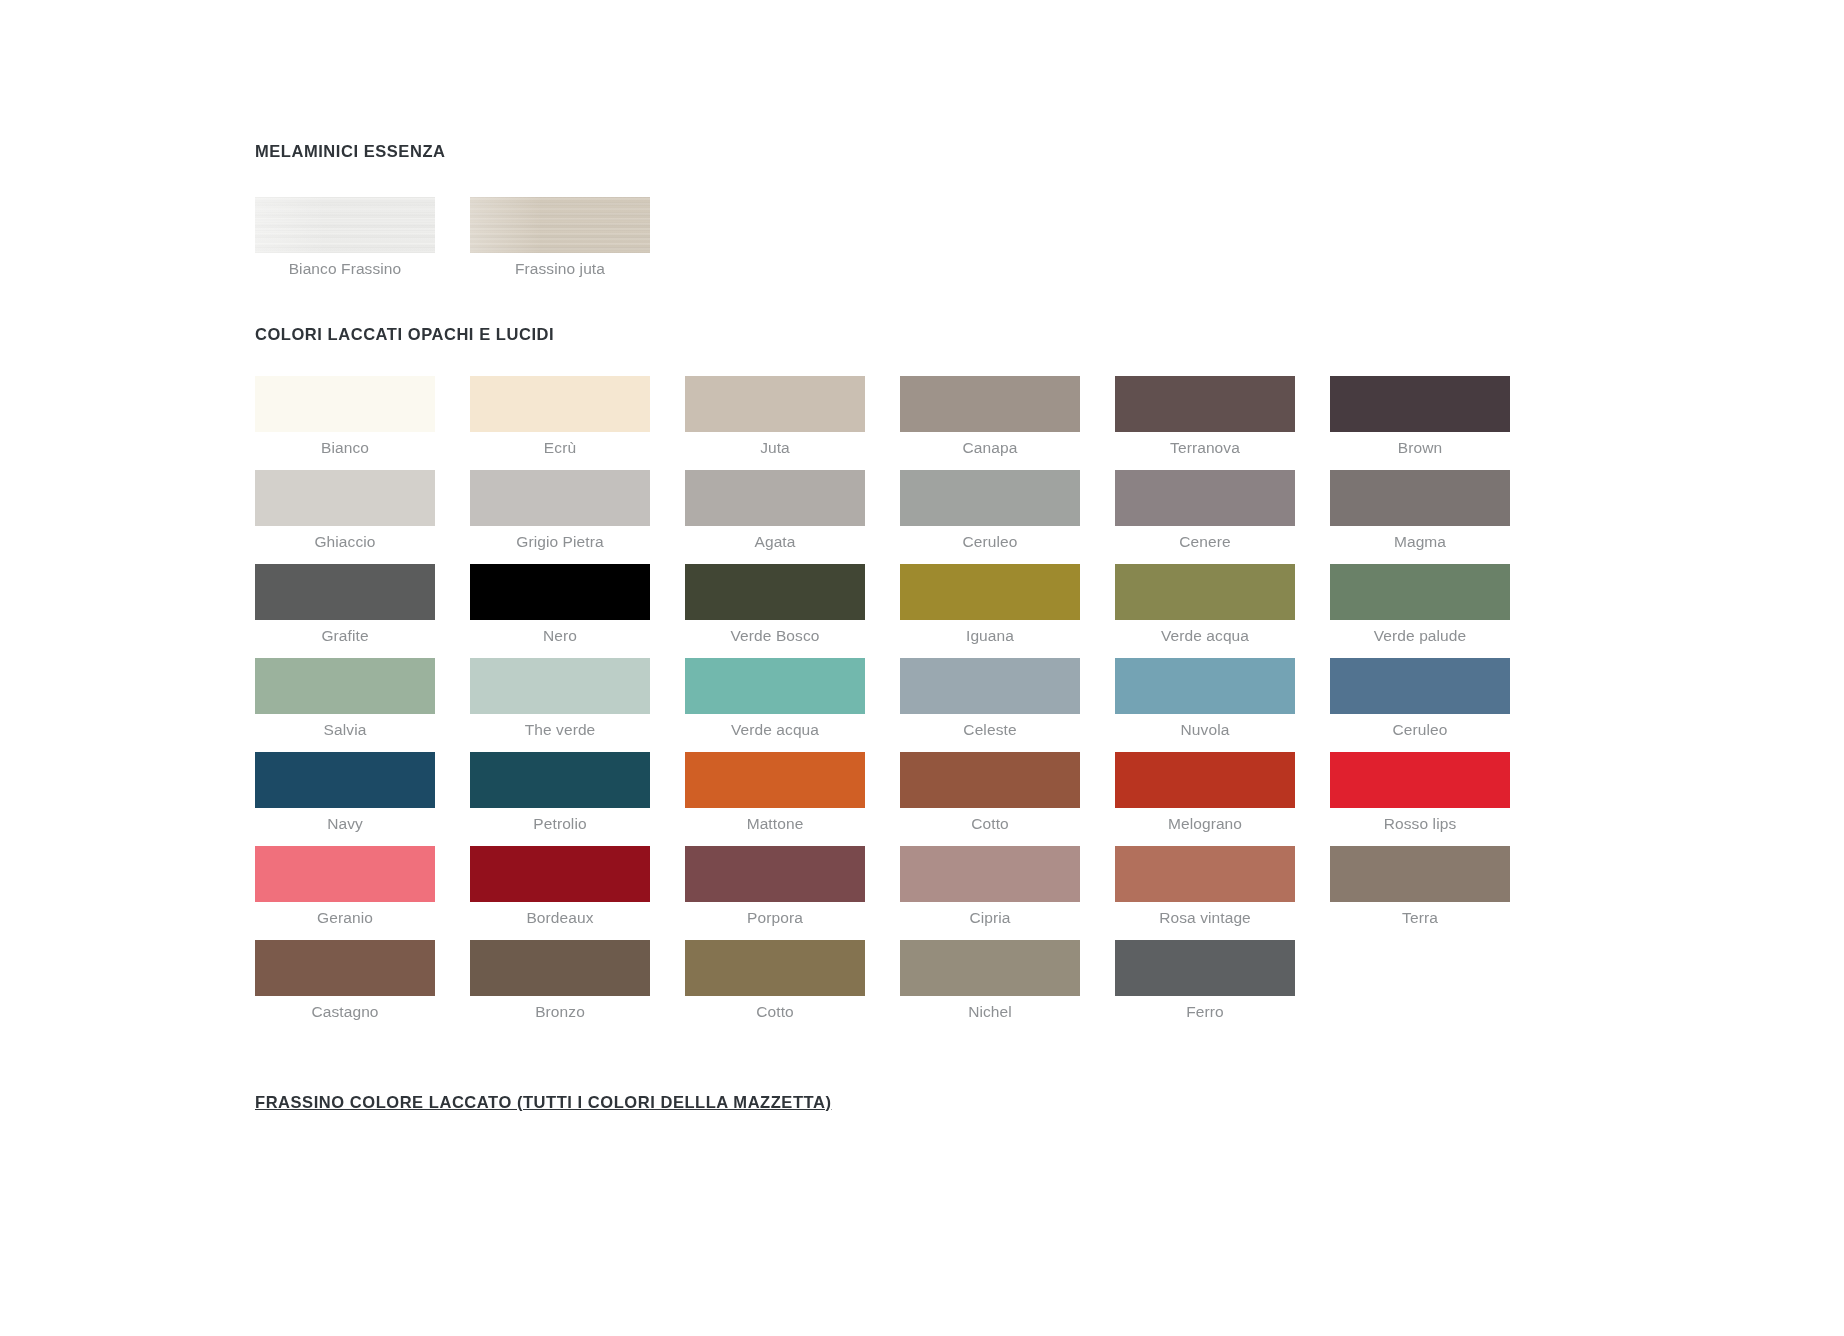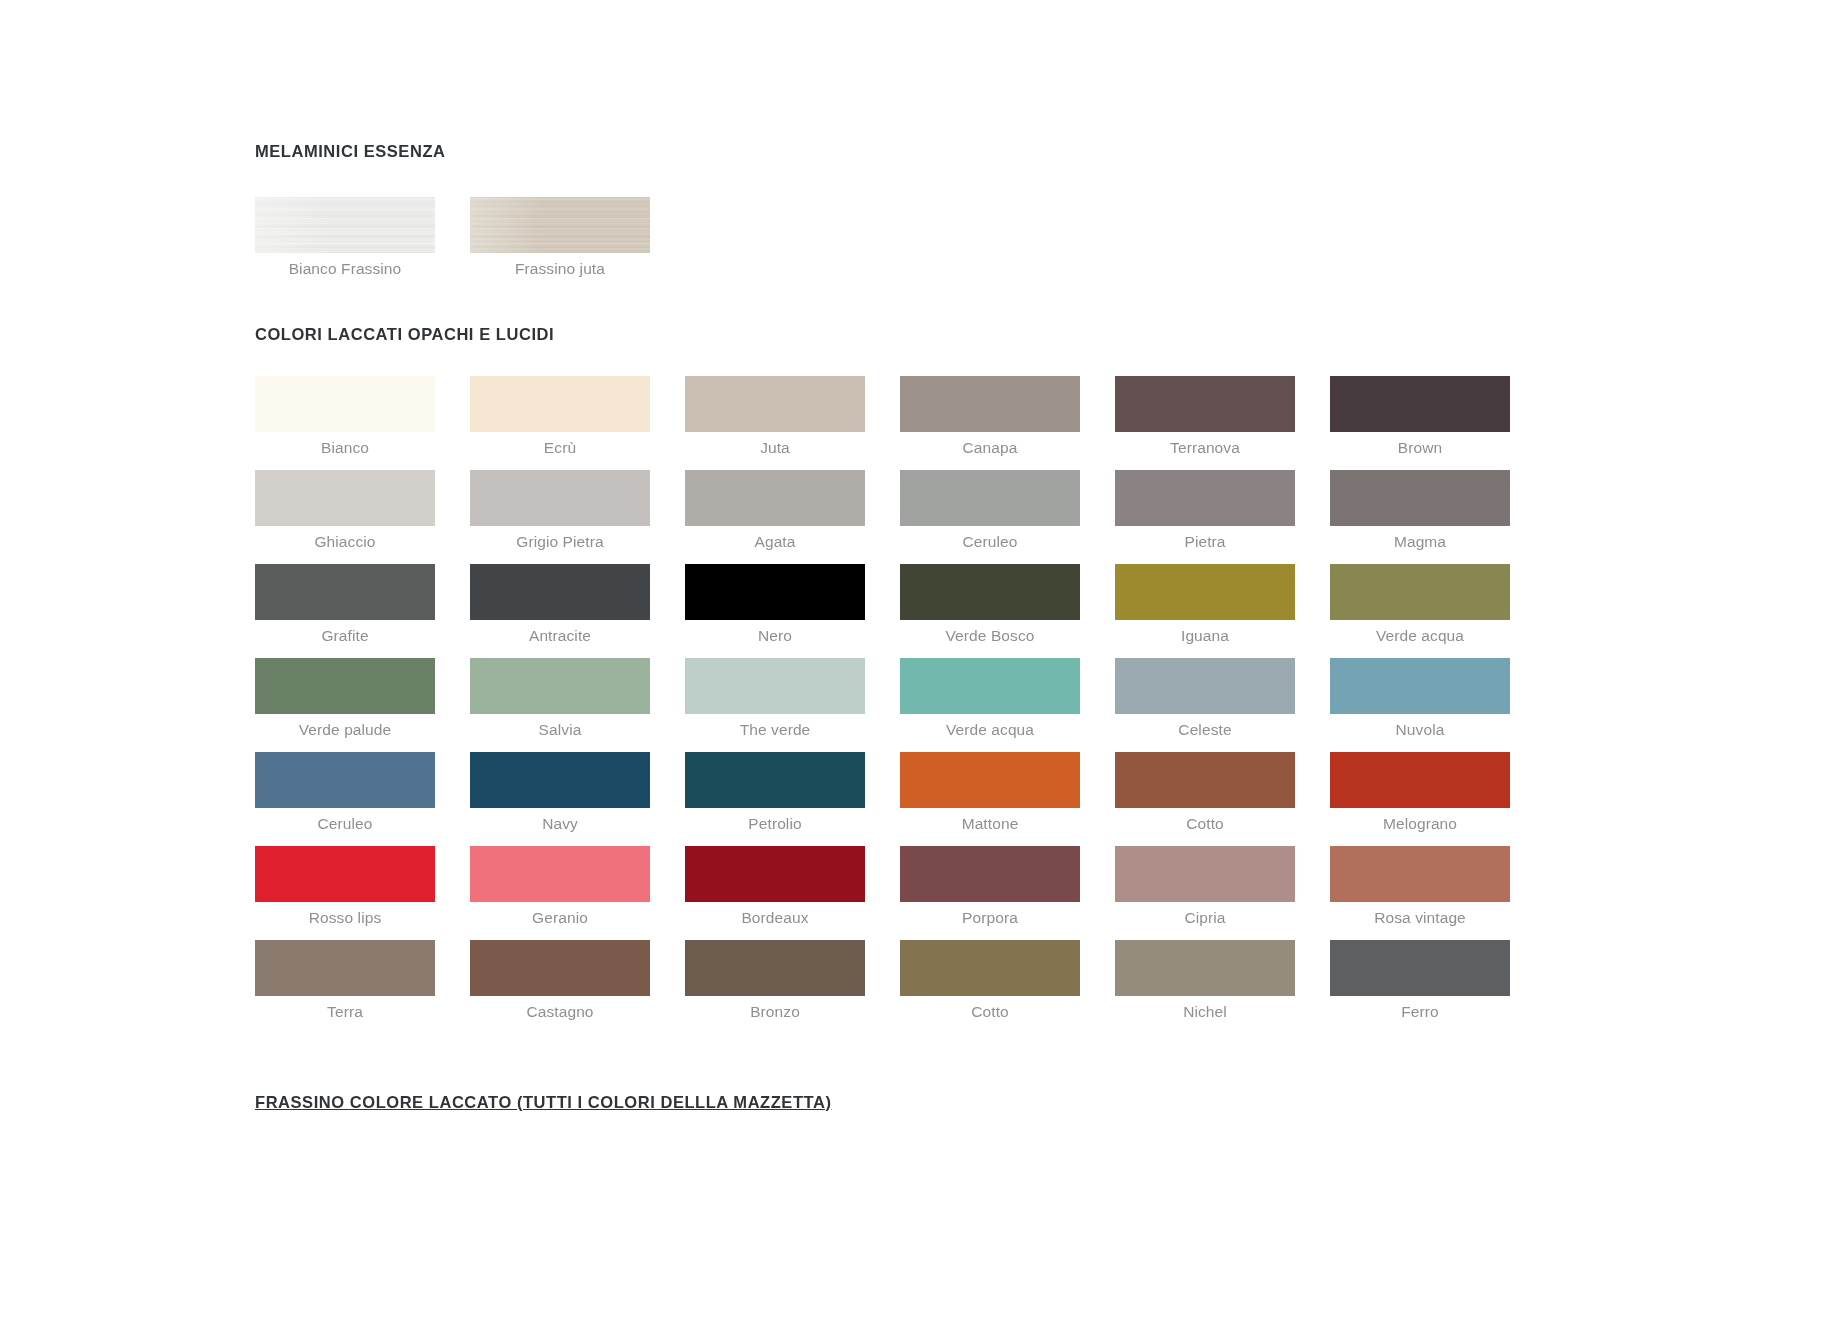--- a/index.html
+++ b/index.html
@@ -190,7 +190,7 @@
         </div>
         <div class="swatch-cell">
           <span class="swatch-chip" style="background-color: rgb(139, 130, 132);"></span>
-          <span class="swatch-label">Pietra</span>
+          <span class="swatch-label">Cenere</span>
         </div>
         <div class="swatch-cell">
           <span class="swatch-chip" style="background-color: rgb(123, 116, 114);"></span>

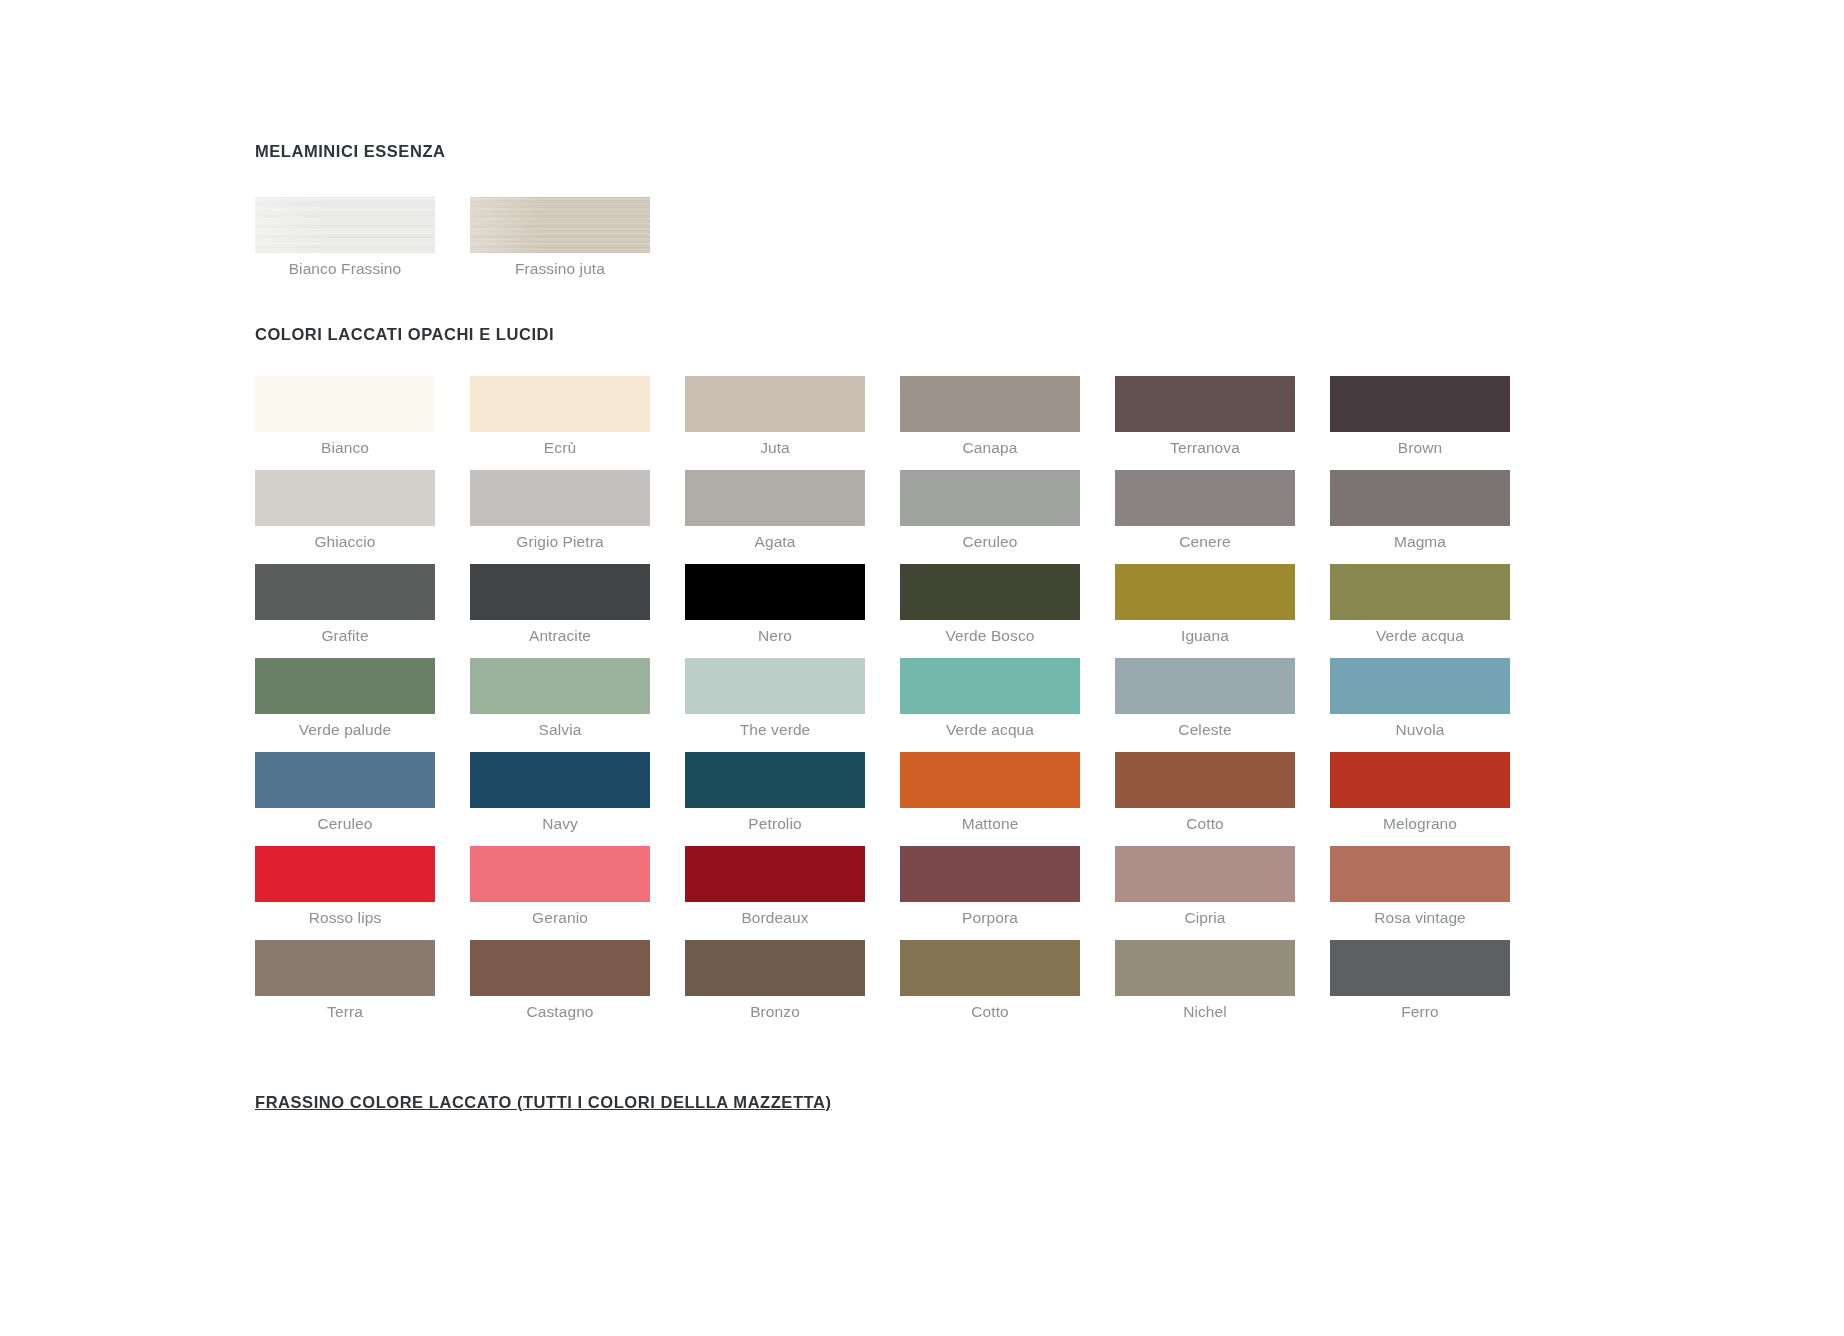--- a/index.html
+++ b/index.html
@@ -201,10 +201,6 @@
           <span class="swatch-label">Grafite</span>
         </div>
         <div class="swatch-cell">
-          <span class="swatch-chip" style="background-color: rgb(65, 69, 72);"></span>
-          <span class="swatch-label">Antracite</span>
-        </div>
-        <div class="swatch-cell">
           <span class="swatch-chip" style="background-color: rgb(0, 0, 0);"></span>
           <span class="swatch-label">Nero</span>
         </div>

